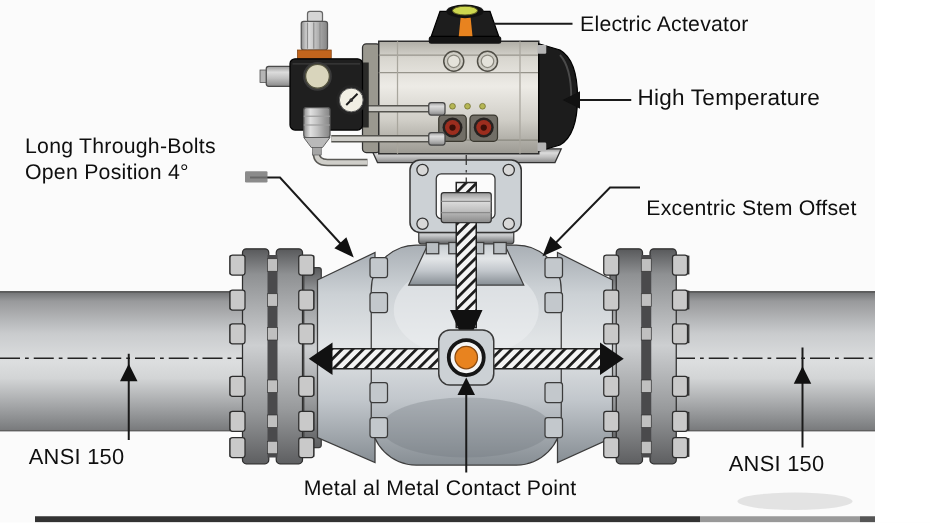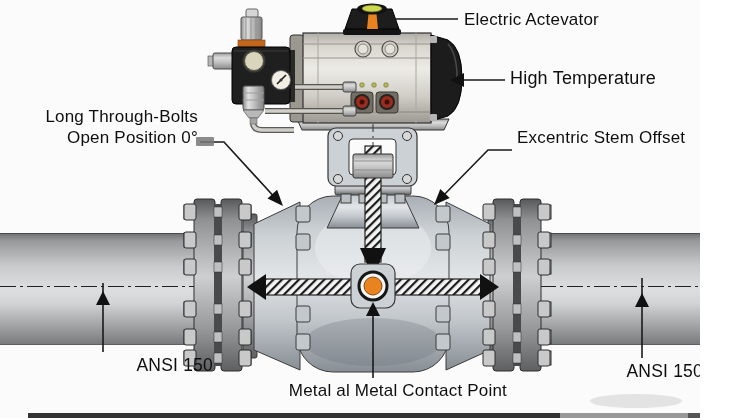--- a/index.html
+++ b/index.html
@@ -14,7 +14,7 @@
     white-space:nowrap;letter-spacing:0.2px;
   }
   .label .ln{display:block;}
-  .c{text-align:right;}
+  .c{text-align:left;}
 </style>
 </head>
 <body>

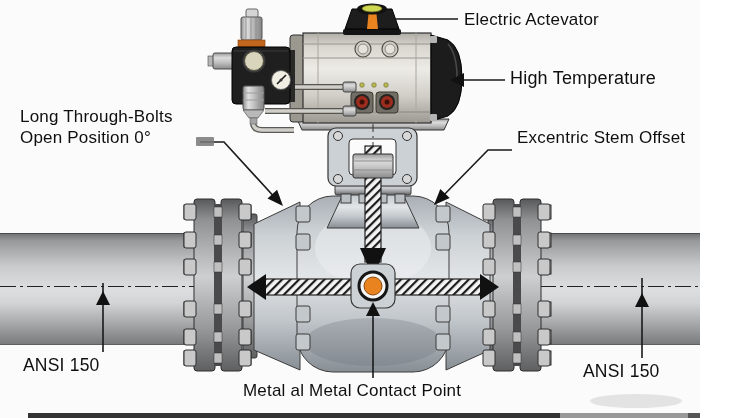--- a/index.html
+++ b/index.html
@@ -322,7 +322,7 @@
 
   <div class="label c" style="left:20px;top:106px;width:178px;line-height:21px;">
     <span class="ln">Long Through-Bolts</span>
-    <span class="ln">Open Position 0°</span>
+    <span class="ln">Open Position 4°</span>
   </div>
 
   <div class="label" style="left:517px;top:128px;text-align:center;">

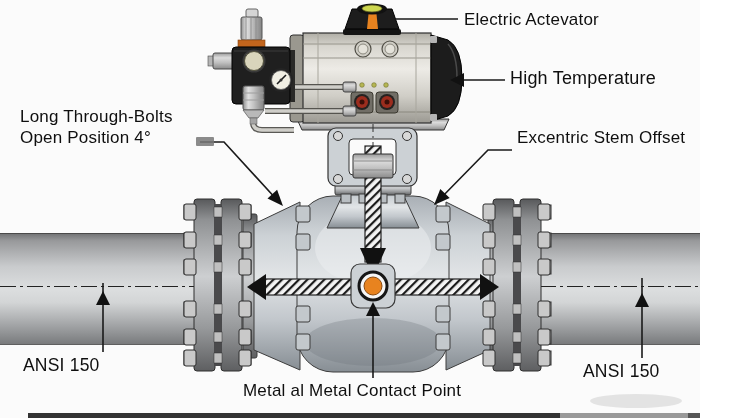--- a/index.html
+++ b/index.html
@@ -325,7 +325,7 @@
     <span class="ln">Open Position 4°</span>
   </div>
 
-  <div class="label" style="left:517px;top:128px;text-align:center;">
+  <div class="label" style="left:517px;top:157px;text-align:center;">
     <span class="ln">Excentric Stem Offset</span>
   </div>
 

